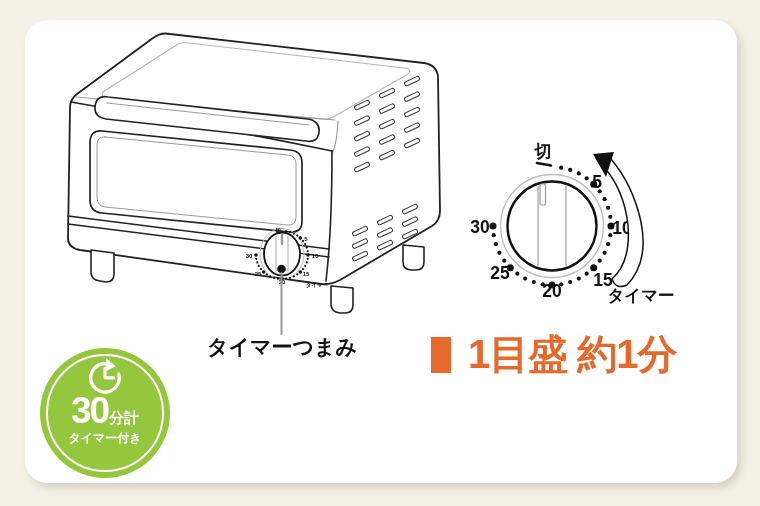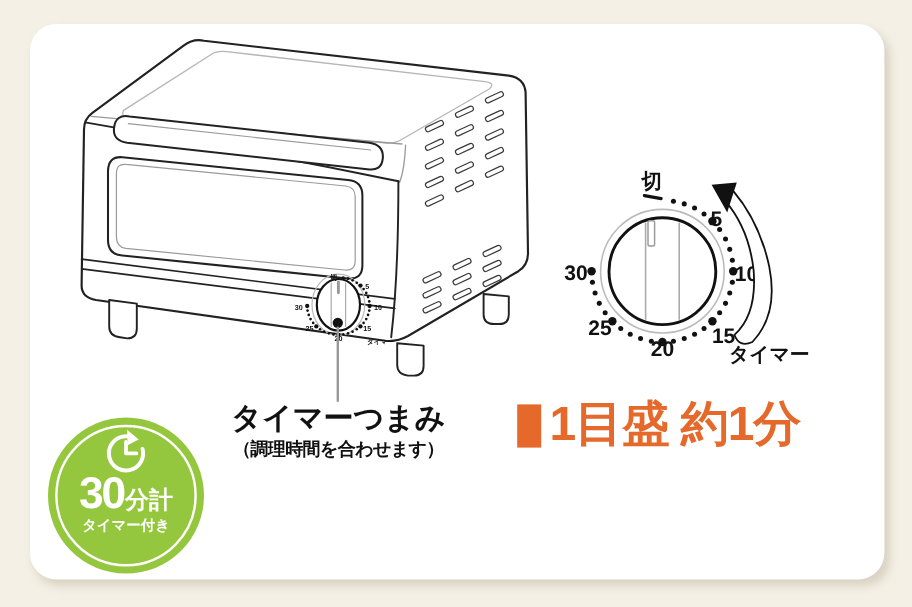--- a/index.html
+++ b/index.html
@@ -17,7 +17,7 @@
   .callout{
     position:absolute;left:166px;top:334px;width:232px;text-align:center;color:#111;
   }
-  .callout-label{font-size:25px;font-weight:bold;line-height:1.25;}
+  .callout-label{font-size:21px;font-weight:bold;line-height:1.25;}
   .callout-sublabel{font-size:15px;font-weight:600;line-height:1.35;letter-spacing:-.5px;}
   .headline{
     position:absolute;left:431px;top:333px;display:flex;align-items:flex-start;gap:7px;

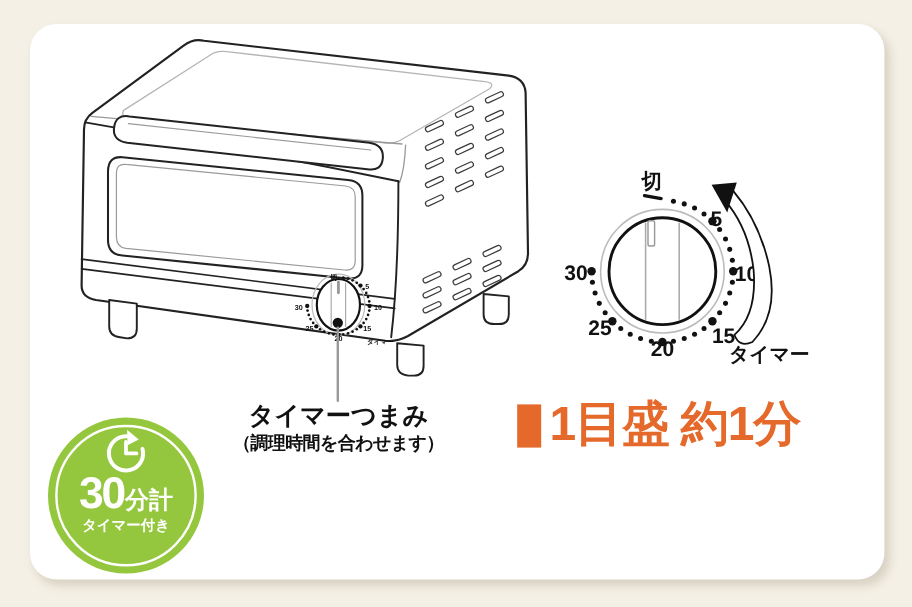--- a/index.html
+++ b/index.html
@@ -203,7 +203,6 @@
 
 <div class="callout">
   <div class="callout-label">タイマーつまみ</div>
-  <div class="callout-sublabel">（調理時間を合わせます）</div>
 </div>
 
 <div class="headline">

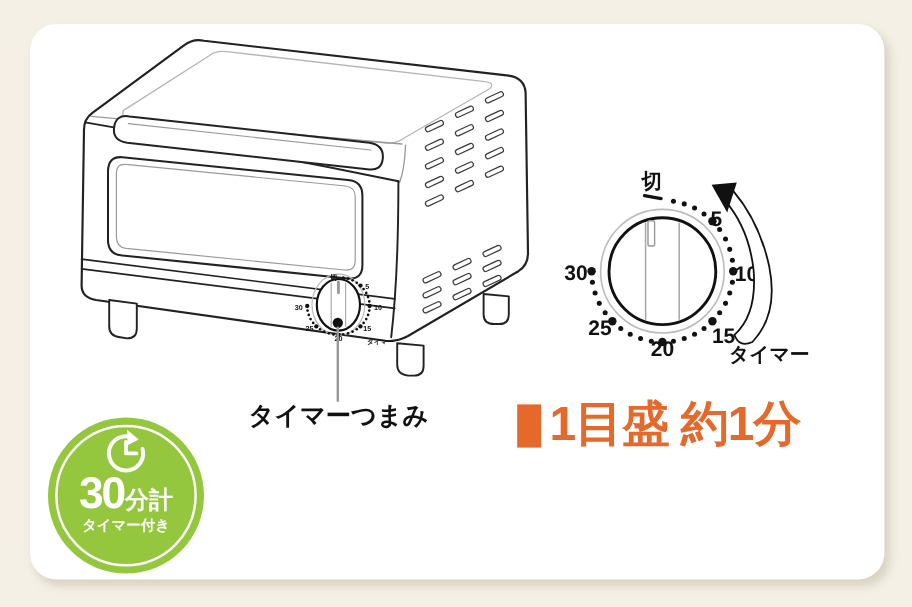--- a/index.html
+++ b/index.html
@@ -20,7 +20,7 @@
   .callout-label{font-size:21px;font-weight:bold;line-height:1.25;}
   .callout-sublabel{font-size:15px;font-weight:600;line-height:1.35;letter-spacing:-.5px;}
   .headline{
-    position:absolute;left:431px;top:333px;display:flex;align-items:flex-start;gap:7px;
+    position:absolute;left:431px;top:333px;display:flex;align-items:flex-start;gap:17px;
   }
   .headline-marker{
     width:20px;height:36px;margin-top:4px;background:var(--accent-orange,#E4692B);

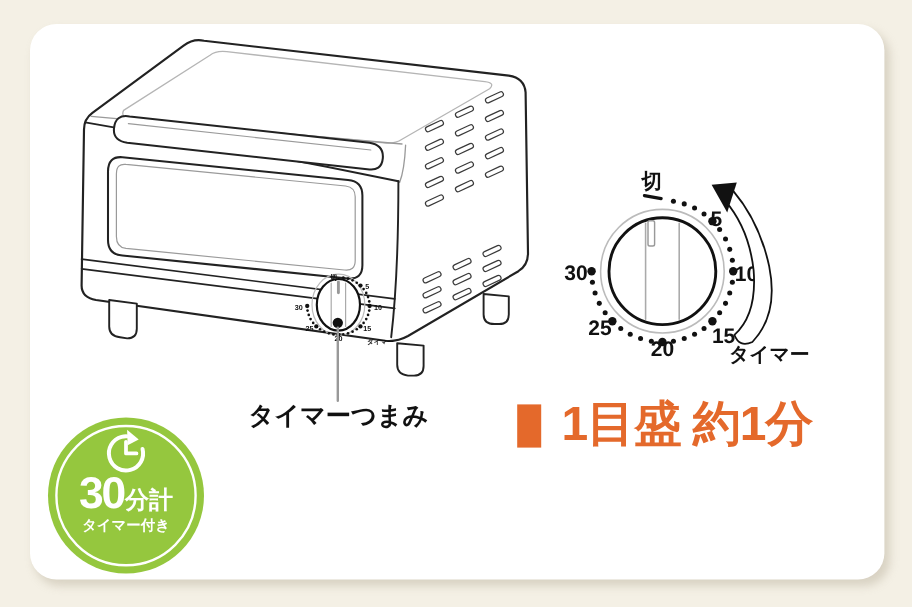--- a/index.html
+++ b/index.html
@@ -40,7 +40,7 @@
     align-items:baseline;gap:1px;
   }
   .badge-number{font-size:37px;font-weight:bold;letter-spacing:-2px;line-height:1;}
-  .badge-unit{font-size:20px;font-weight:bold;line-height:1;}
+  .badge-unit{font-size:15px;font-weight:bold;line-height:1;}
   .badge-caption{
     position:absolute;left:0;right:0;top:82px;font-size:12px;font-weight:bold;letter-spacing:0;
   }

